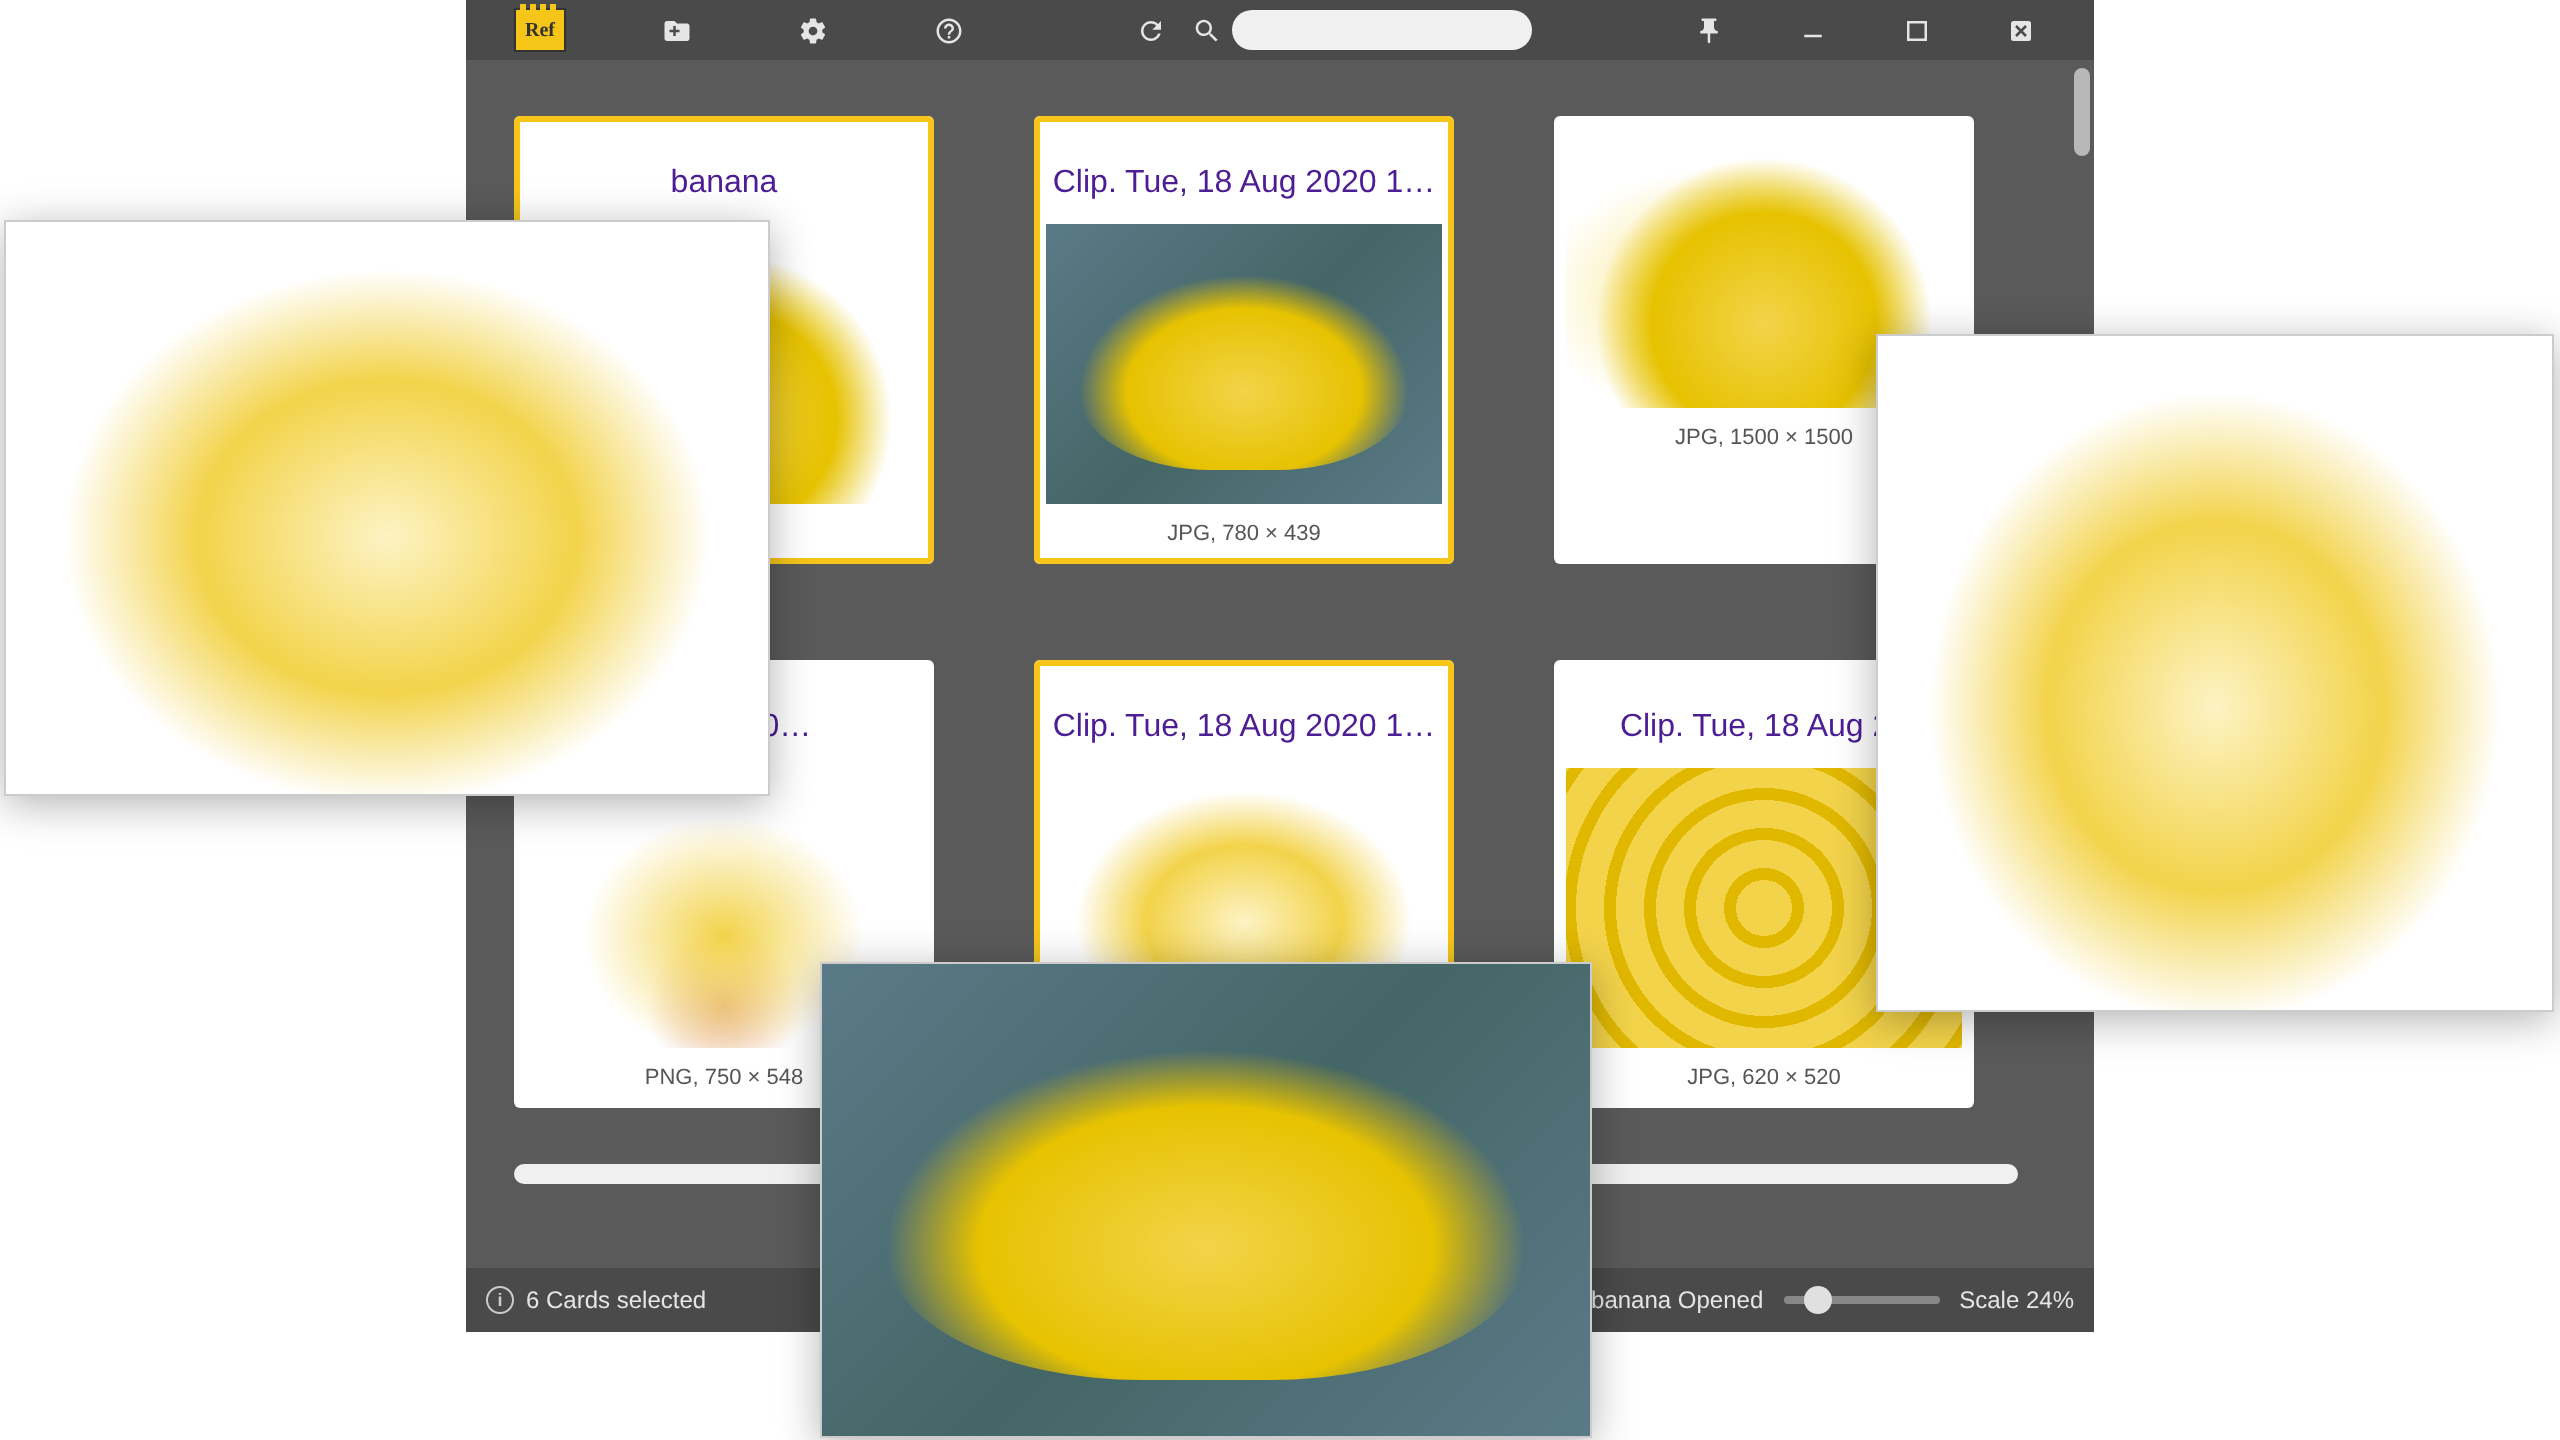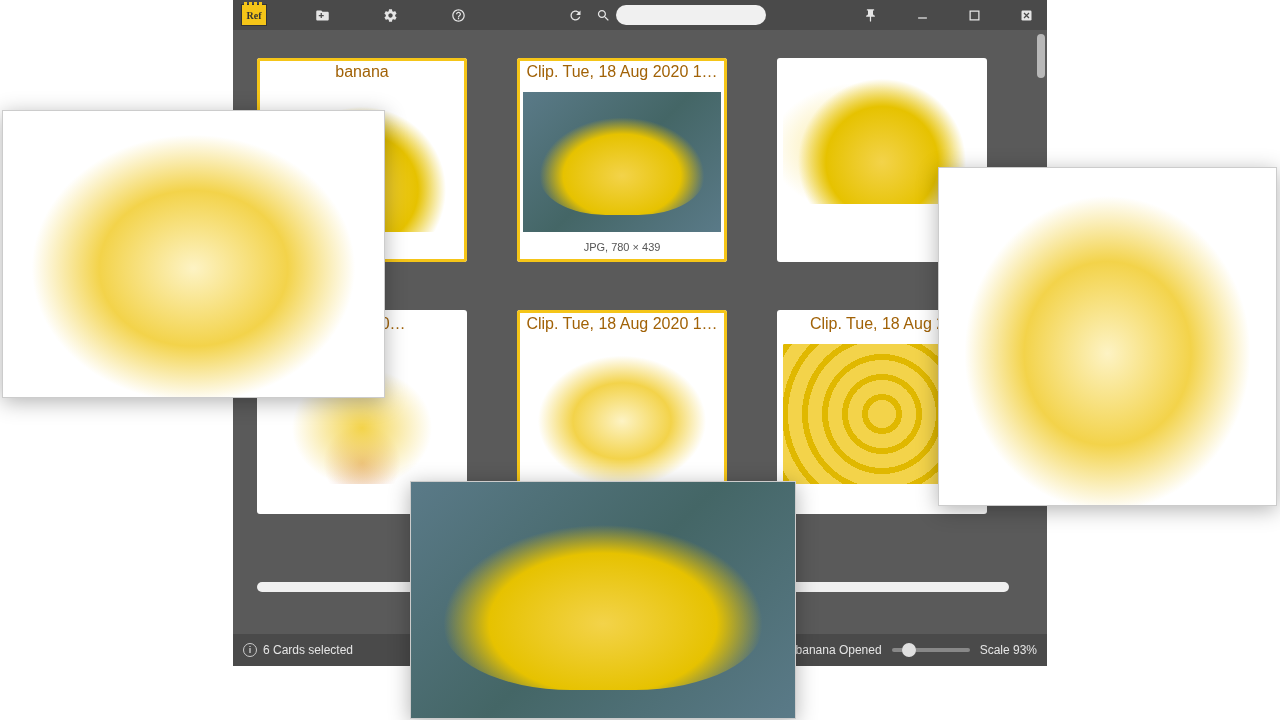--- a/index.html
+++ b/index.html
@@ -27,7 +27,7 @@
     background: #4a4a4a;
     display: flex;
     align-items: center;
-    padding: 0 8px;
+    padding: 0 24px;
     gap: 6px;
   }
   .logo {

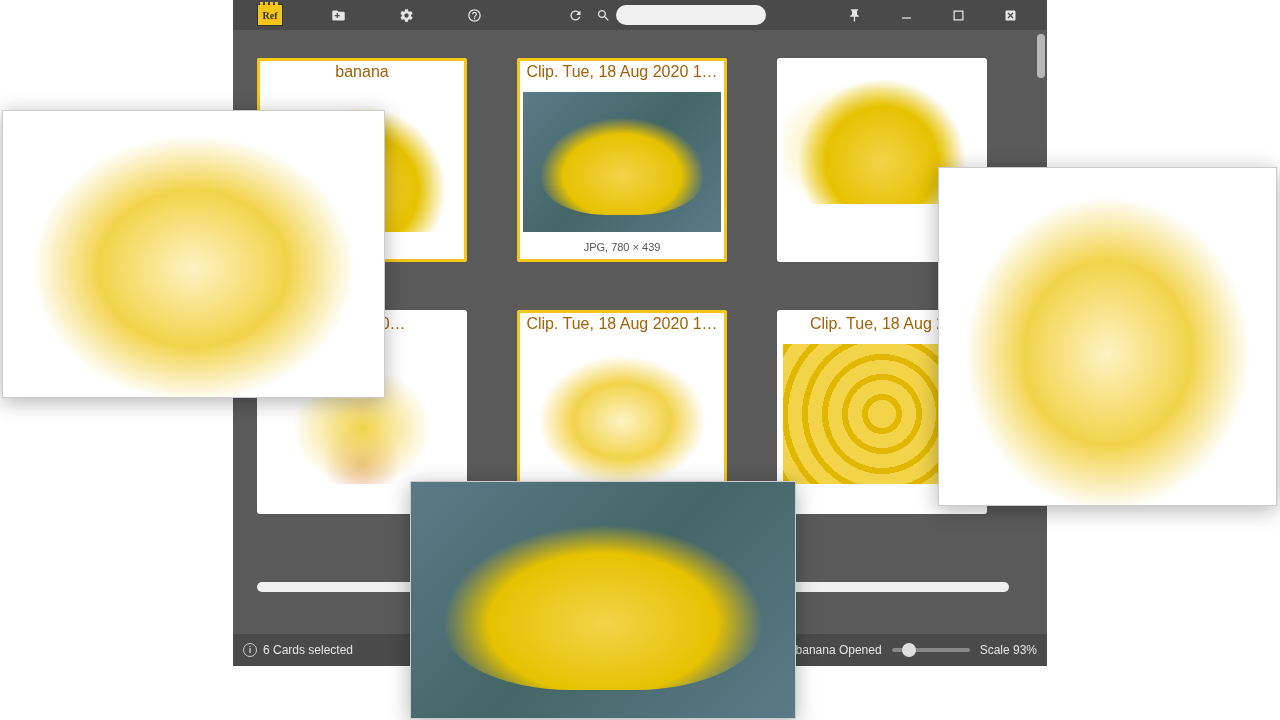--- a/index.html
+++ b/index.html
@@ -94,11 +94,12 @@
     height: 28px;
     padding: 5px 8px 0 8px;
     font-size: 16px;
-    color: #a16207;
+    color: #4c1d95;
     text-align: center;
     white-space: nowrap;
     overflow: hidden;
     text-overflow: ellipsis;
+    margin-top: 20px;
   }
   .card-thumb {
     margin: 6px 6px 0 6px;

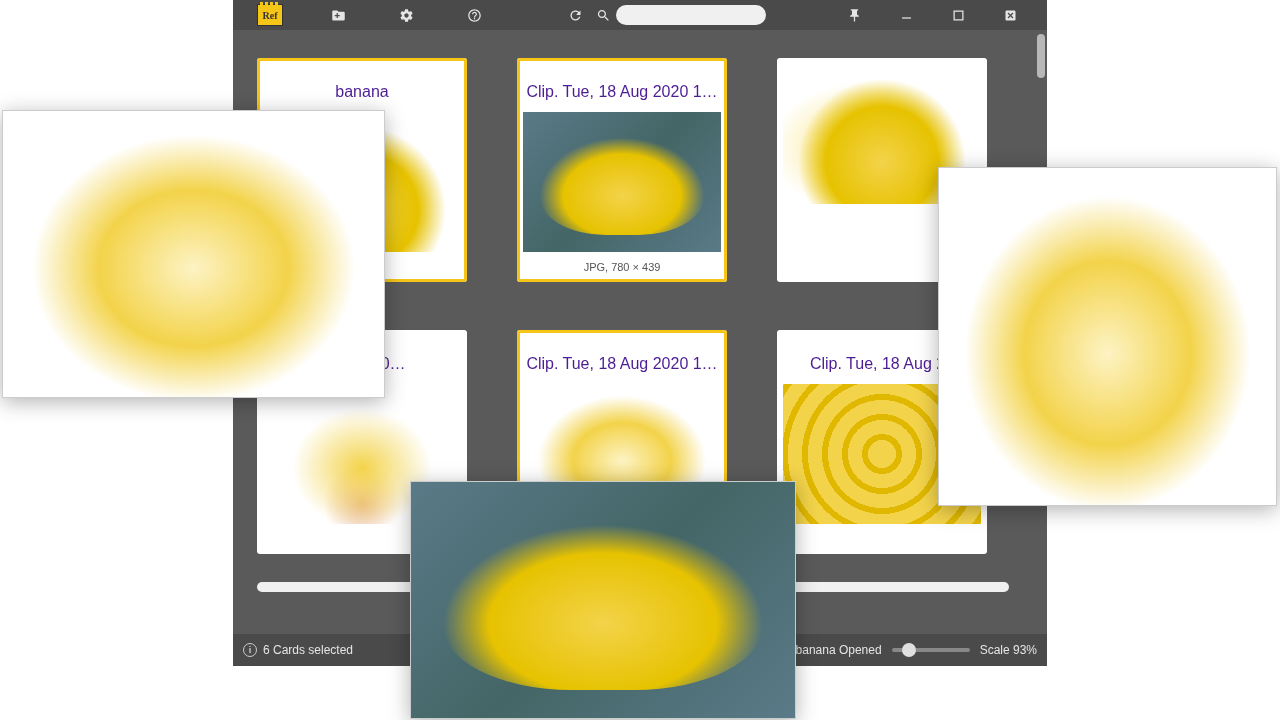--- a/index.html
+++ b/index.html
@@ -294,6 +294,7 @@
 
       <div class="card">
         <div class="card-thumb ph ph-bunch"></div>
+        <div class="card-meta">JPG, 1500 × 1500</div>
       </div>
 
       <div class="card">

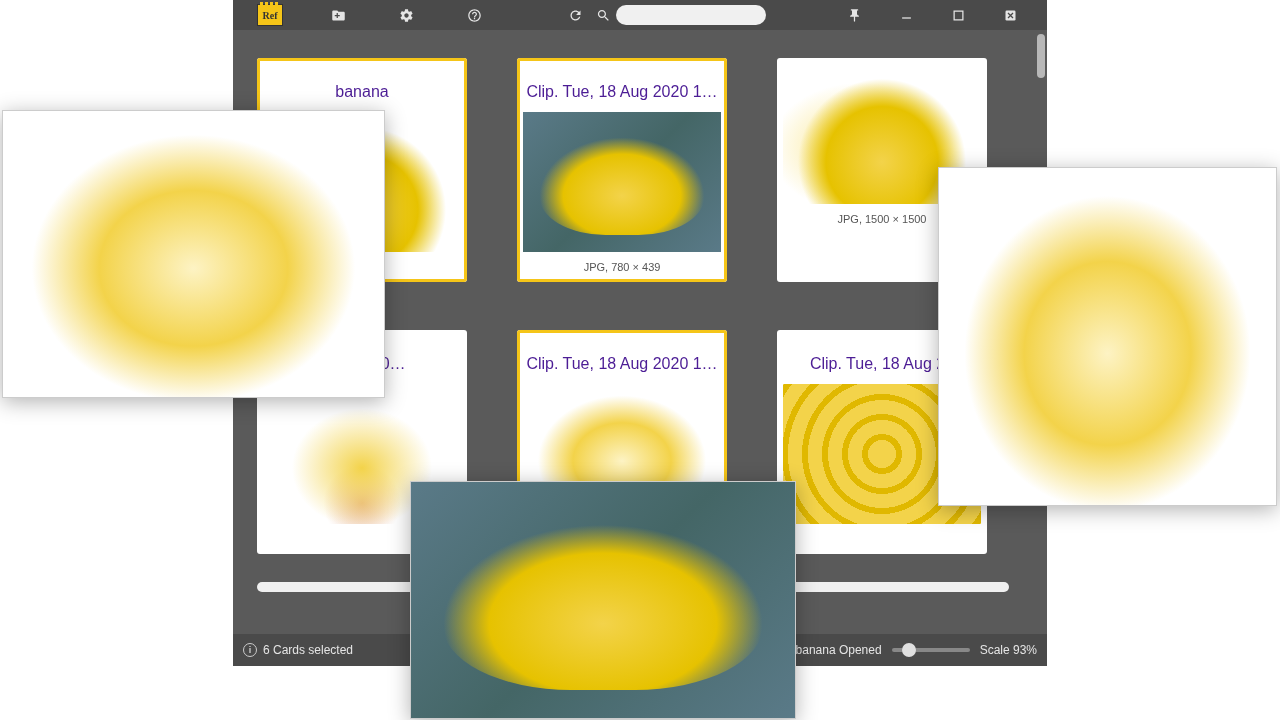--- a/index.html
+++ b/index.html
@@ -300,6 +300,7 @@
       <div class="card">
         <div class="card-title">g 2020 10…</div>
         <div class="card-thumb ph ph-hand"></div>
+        <div class="card-meta">PNG, 750 × 548</div>
       </div>
 
       <div class="card selected">

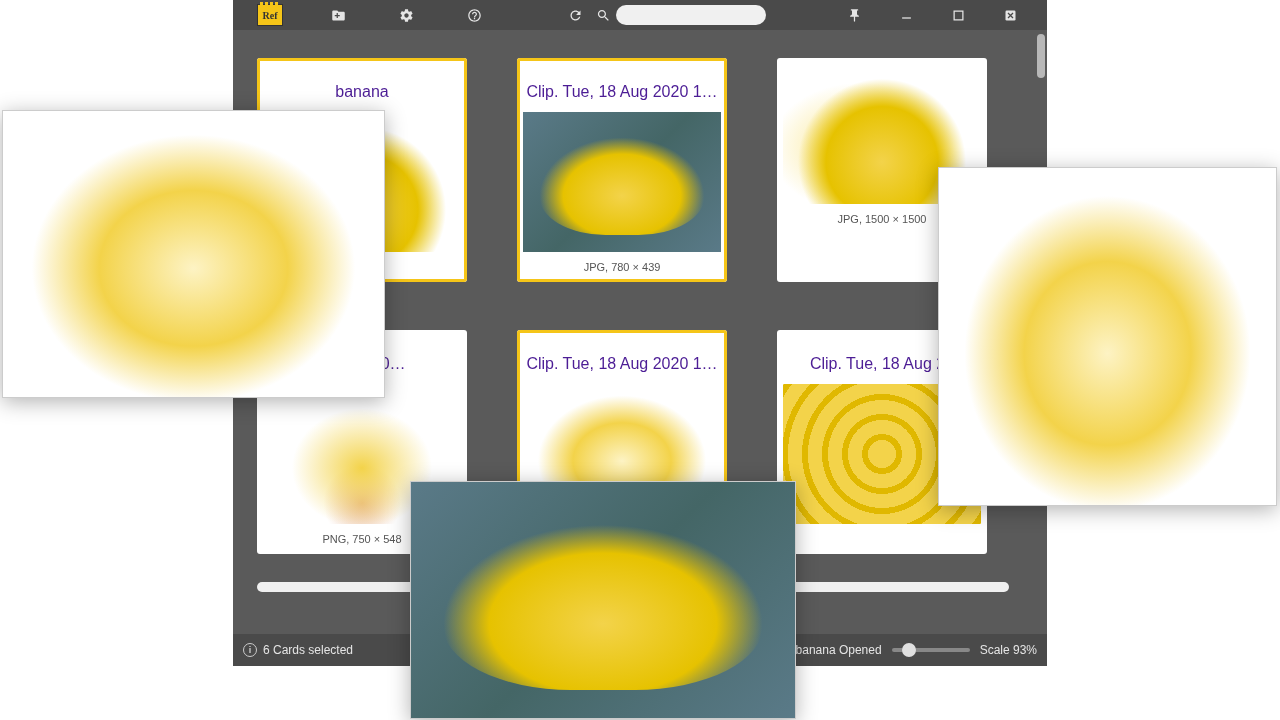--- a/index.html
+++ b/index.html
@@ -312,6 +312,7 @@
       <div class="card">
         <div class="card-title">Clip. Tue, 18 Aug 20</div>
         <div class="card-thumb ph ph-pile"></div>
+        <div class="card-meta">JPG, 620 × 520</div>
       </div>
 
     </div>

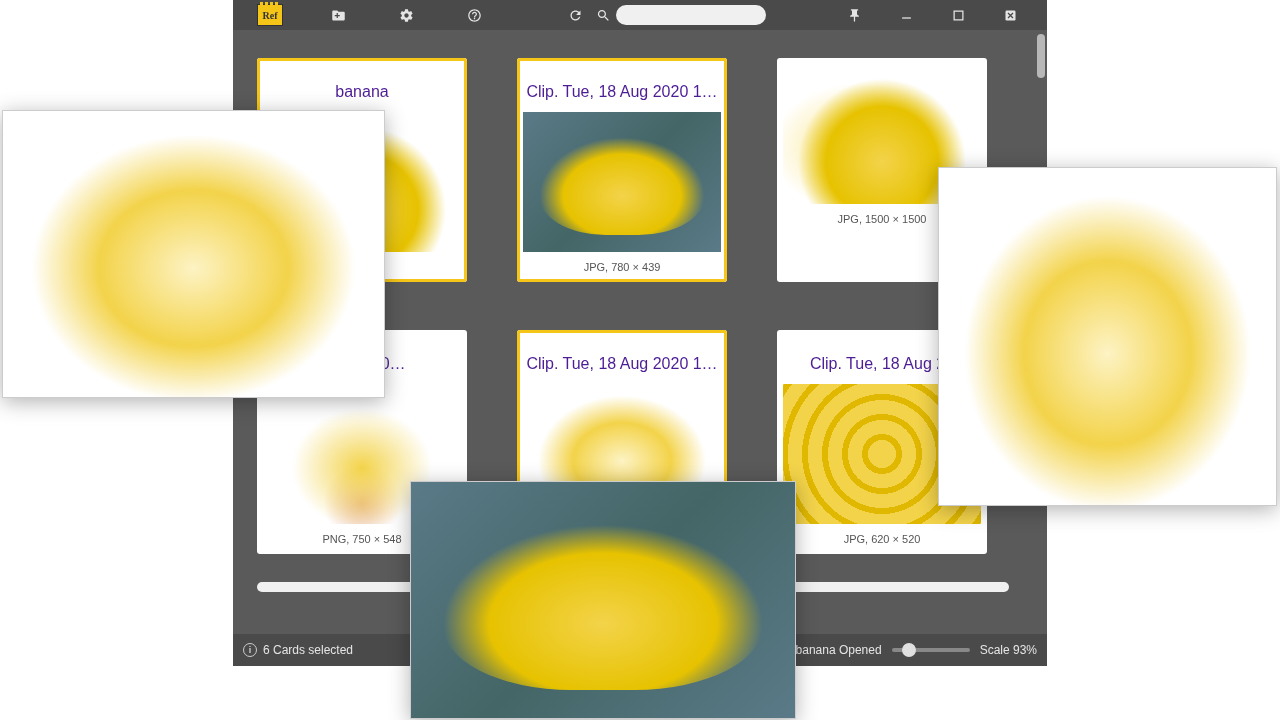--- a/index.html
+++ b/index.html
@@ -330,7 +330,7 @@
     <div class="spacer-flex"></div>
     <span>banana Opened</span>
     <div class="slider"></div>
-    <span>Scale 93%</span>
+    <span>Scale 24%</span>
   </div>
 
 </div>

